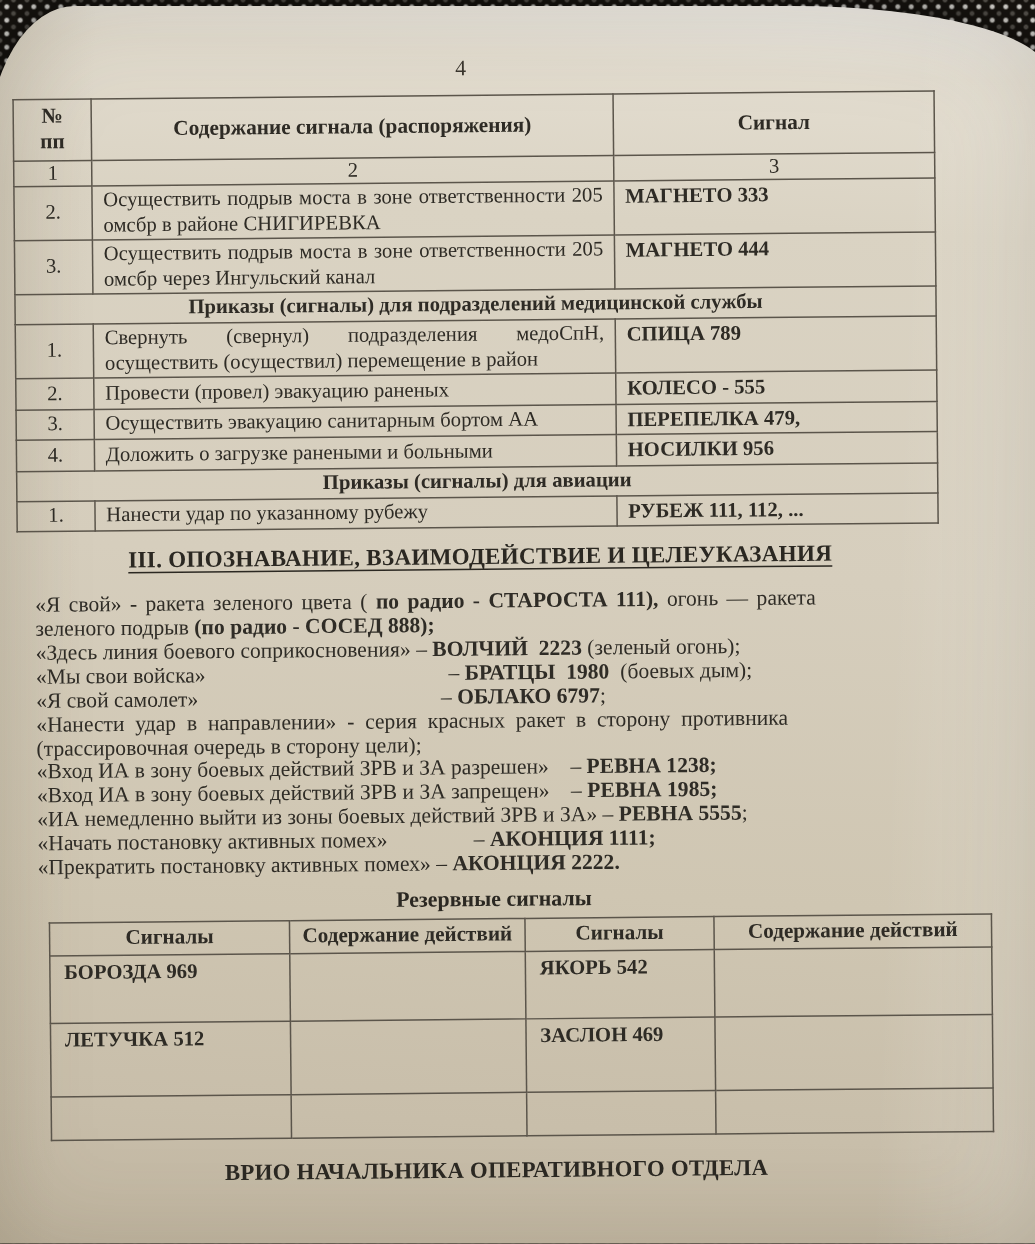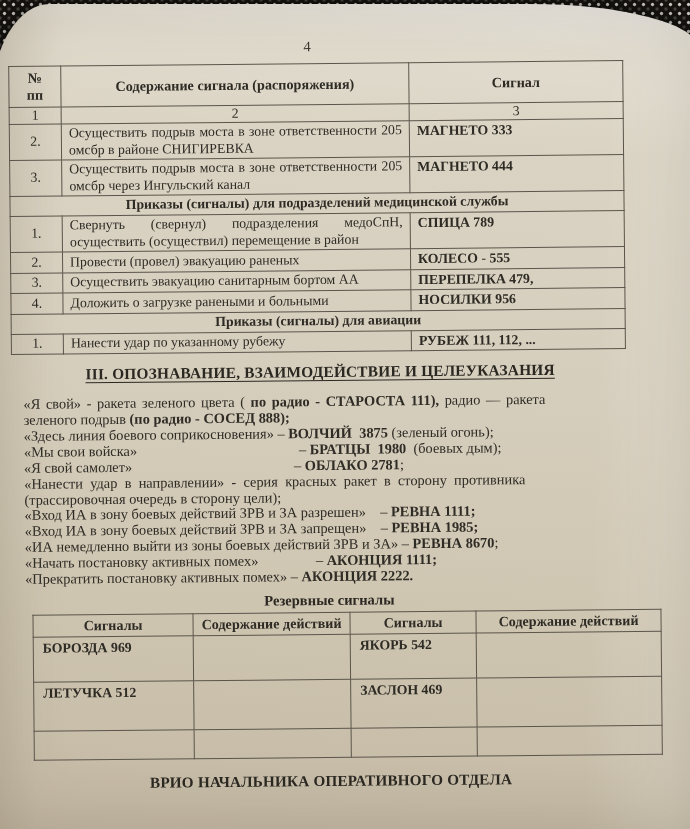--- a/index.html
+++ b/index.html
@@ -142,7 +142,7 @@
       </div>
 
       <div class="para" id="para">
-          <div class="p-line"><span>«Я свой» - ракета зеленого цвета ( </span><span class="b">по радио - СТАРОСТА 111),</span><span> радио — ракета</span></div>
+          <div class="p-line"><span>«Я свой» - ракета зеленого цвета ( </span><span class="b">по радио - СТАРОСТА 111),</span><span> огонь — ракета</span></div>
           <div class="p-line"><span>зеленого подрыв </span><span class="b">(по радио - СОСЕД 888);</span></div>
           <div class="p-line"><span>«Здесь линия боевого соприкосновения» – </span><span class="b">ВОЛЧИЙ  3875</span><span> (зеленый огонь);</span></div>
           <div class="p-line"><span>«Мы свои войска»                                             – </span><span class="b">БРАТЦЫ  1980</span><span>  (боевых дым);</span></div>

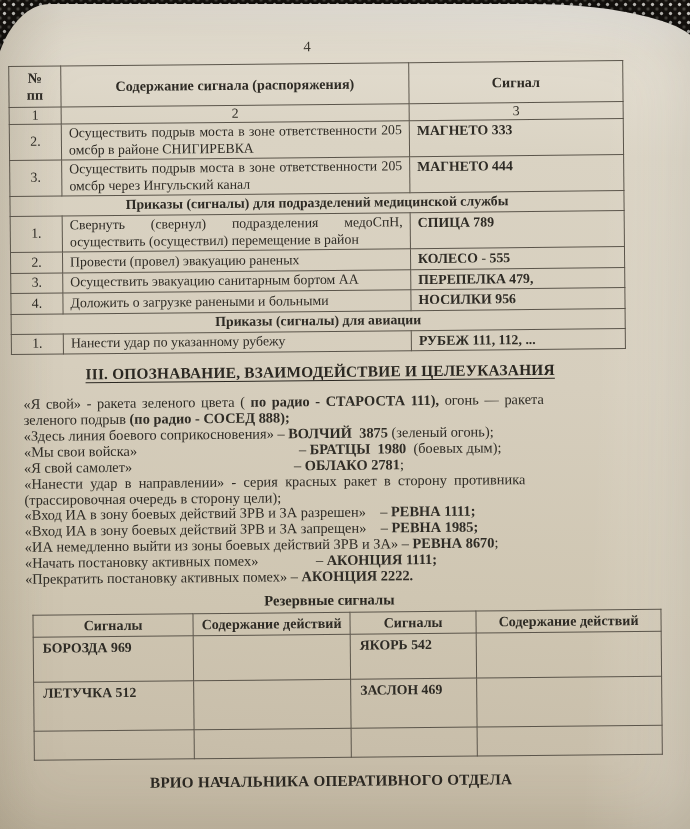--- a/index.html
+++ b/index.html
@@ -144,7 +144,7 @@
       <div class="para" id="para">
           <div class="p-line"><span>«Я свой» - ракета зеленого цвета ( </span><span class="b">по радио - СТАРОСТА 111),</span><span> огонь — ракета</span></div>
           <div class="p-line"><span>зеленого подрыв </span><span class="b">(по радио - СОСЕД 888);</span></div>
-          <div class="p-line"><span>«Здесь линия боевого соприкосновения» – </span><span class="b">ВОЛЧИЙ  3875</span><span> (зеленый огонь);</span></div>
+          <div class="p-line"><span>«Здесь линия боевого соприкосновения» – </span><span class="b">ВОЛЧИЙ  2223</span><span> (зеленый огонь);</span></div>
           <div class="p-line"><span>«Мы свои войска»                                             – </span><span class="b">БРАТЦЫ  1980</span><span>  (боевых дым);</span></div>
           <div class="p-line"><span>«Я свой самолет»                                             – </span><span class="b">ОБЛАКО 2781</span><span>;</span></div>
           <div class="p-line"><span>«Нанести удар в направлении» - серия красных ракет в сторону противника</span></div>

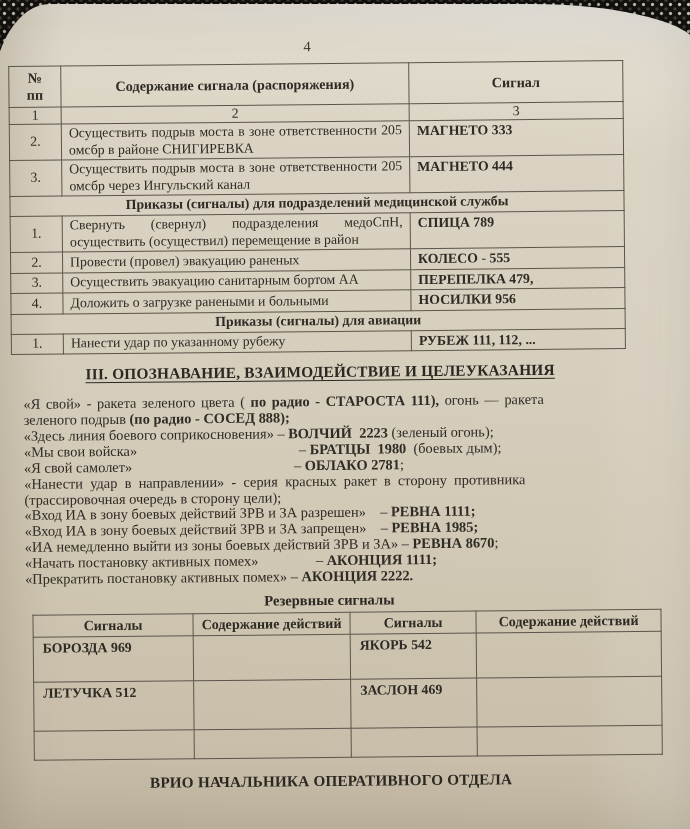--- a/index.html
+++ b/index.html
@@ -146,7 +146,7 @@
           <div class="p-line"><span>зеленого подрыв </span><span class="b">(по радио - СОСЕД 888);</span></div>
           <div class="p-line"><span>«Здесь линия боевого соприкосновения» – </span><span class="b">ВОЛЧИЙ  2223</span><span> (зеленый огонь);</span></div>
           <div class="p-line"><span>«Мы свои войска»                                             – </span><span class="b">БРАТЦЫ  1980</span><span>  (боевых дым);</span></div>
-          <div class="p-line"><span>«Я свой самолет»                                             – </span><span class="b">ОБЛАКО 2781</span><span>;</span></div>
+          <div class="p-line"><span>«Я свой самолет»                                             – </span><span class="b">ОБЛАКО 6797</span><span>;</span></div>
           <div class="p-line"><span>«Нанести удар в направлении» - серия красных ракет в сторону противника</span></div>
           <div class="p-line"><span>(трассировочная очередь в сторону цели);</span></div>
           <div class="p-line"><span>«Вход ИА в зону боевых действий ЗРВ и ЗА разрешен»    – </span><span class="b">РЕВНА 1111;</span></div>

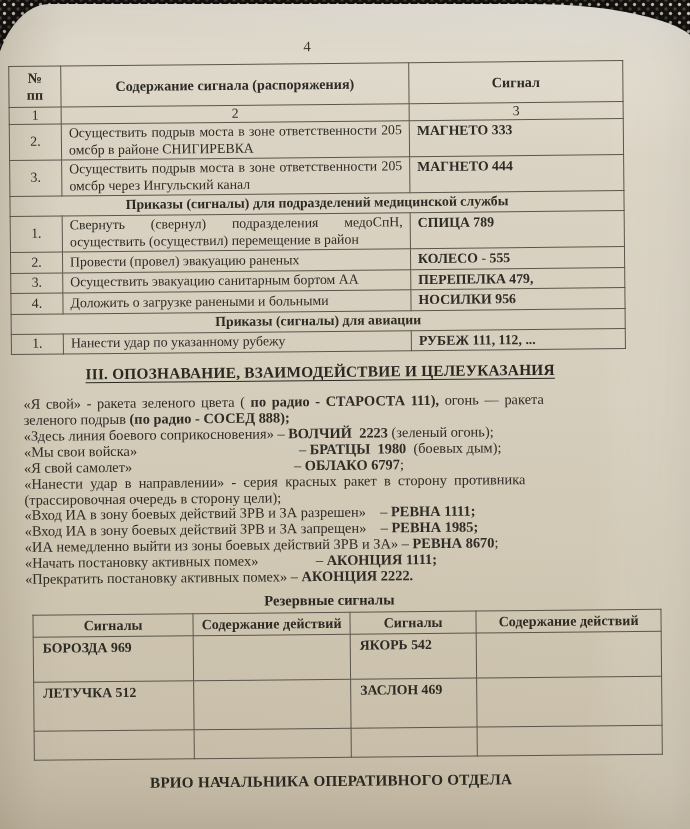--- a/index.html
+++ b/index.html
@@ -149,7 +149,7 @@
           <div class="p-line"><span>«Я свой самолет»                                             – </span><span class="b">ОБЛАКО 6797</span><span>;</span></div>
           <div class="p-line"><span>«Нанести удар в направлении» - серия красных ракет в сторону противника</span></div>
           <div class="p-line"><span>(трассировочная очередь в сторону цели);</span></div>
-          <div class="p-line"><span>«Вход ИА в зону боевых действий ЗРВ и ЗА разрешен»    – </span><span class="b">РЕВНА 1111;</span></div>
+          <div class="p-line"><span>«Вход ИА в зону боевых действий ЗРВ и ЗА разрешен»    – </span><span class="b">РЕВНА 1238;</span></div>
           <div class="p-line"><span>«Вход ИА в зону боевых действий ЗРВ и ЗА запрещен»    – </span><span class="b">РЕВНА 1985;</span></div>
           <div class="p-line"><span>«ИА немедленно выйти из зоны боевых действий ЗРВ и ЗА» – </span><span class="b">РЕВНА 8670</span><span>;</span></div>
           <div class="p-line"><span>«Начать постановку активных помех»                – </span><span class="b">АКОНЦИЯ 1111;</span></div>

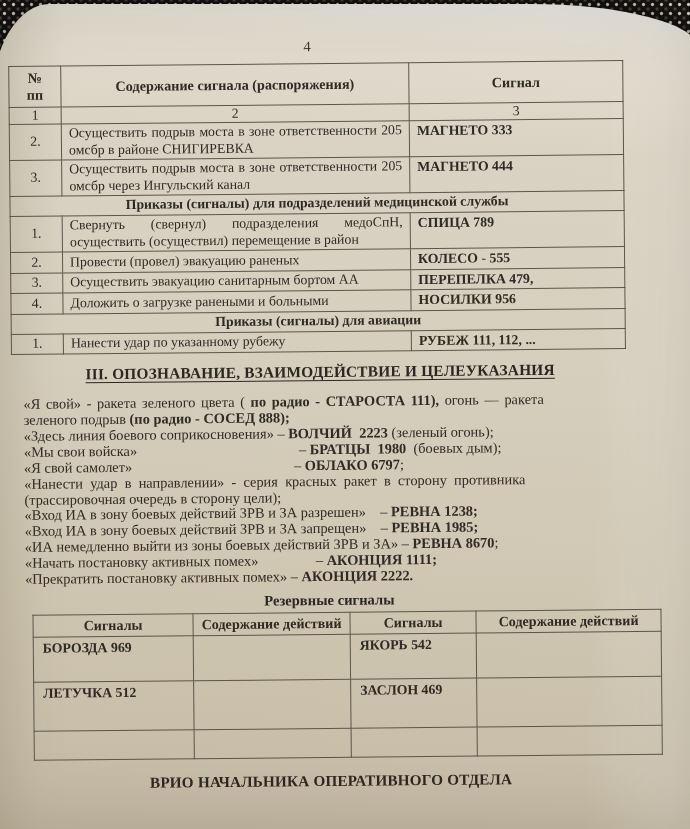--- a/index.html
+++ b/index.html
@@ -151,7 +151,7 @@
           <div class="p-line"><span>(трассировочная очередь в сторону цели);</span></div>
           <div class="p-line"><span>«Вход ИА в зону боевых действий ЗРВ и ЗА разрешен»    – </span><span class="b">РЕВНА 1238;</span></div>
           <div class="p-line"><span>«Вход ИА в зону боевых действий ЗРВ и ЗА запрещен»    – </span><span class="b">РЕВНА 1985;</span></div>
-          <div class="p-line"><span>«ИА немедленно выйти из зоны боевых действий ЗРВ и ЗА» – </span><span class="b">РЕВНА 8670</span><span>;</span></div>
+          <div class="p-line"><span>«ИА немедленно выйти из зоны боевых действий ЗРВ и ЗА» – </span><span class="b">РЕВНА 5555</span><span>;</span></div>
           <div class="p-line"><span>«Начать постановку активных помех»                – </span><span class="b">АКОНЦИЯ 1111;</span></div>
           <div class="p-line"><span>«Прекратить постановку активных помех» – </span><span class="b">АКОНЦИЯ 2222.</span></div>
         </div>

